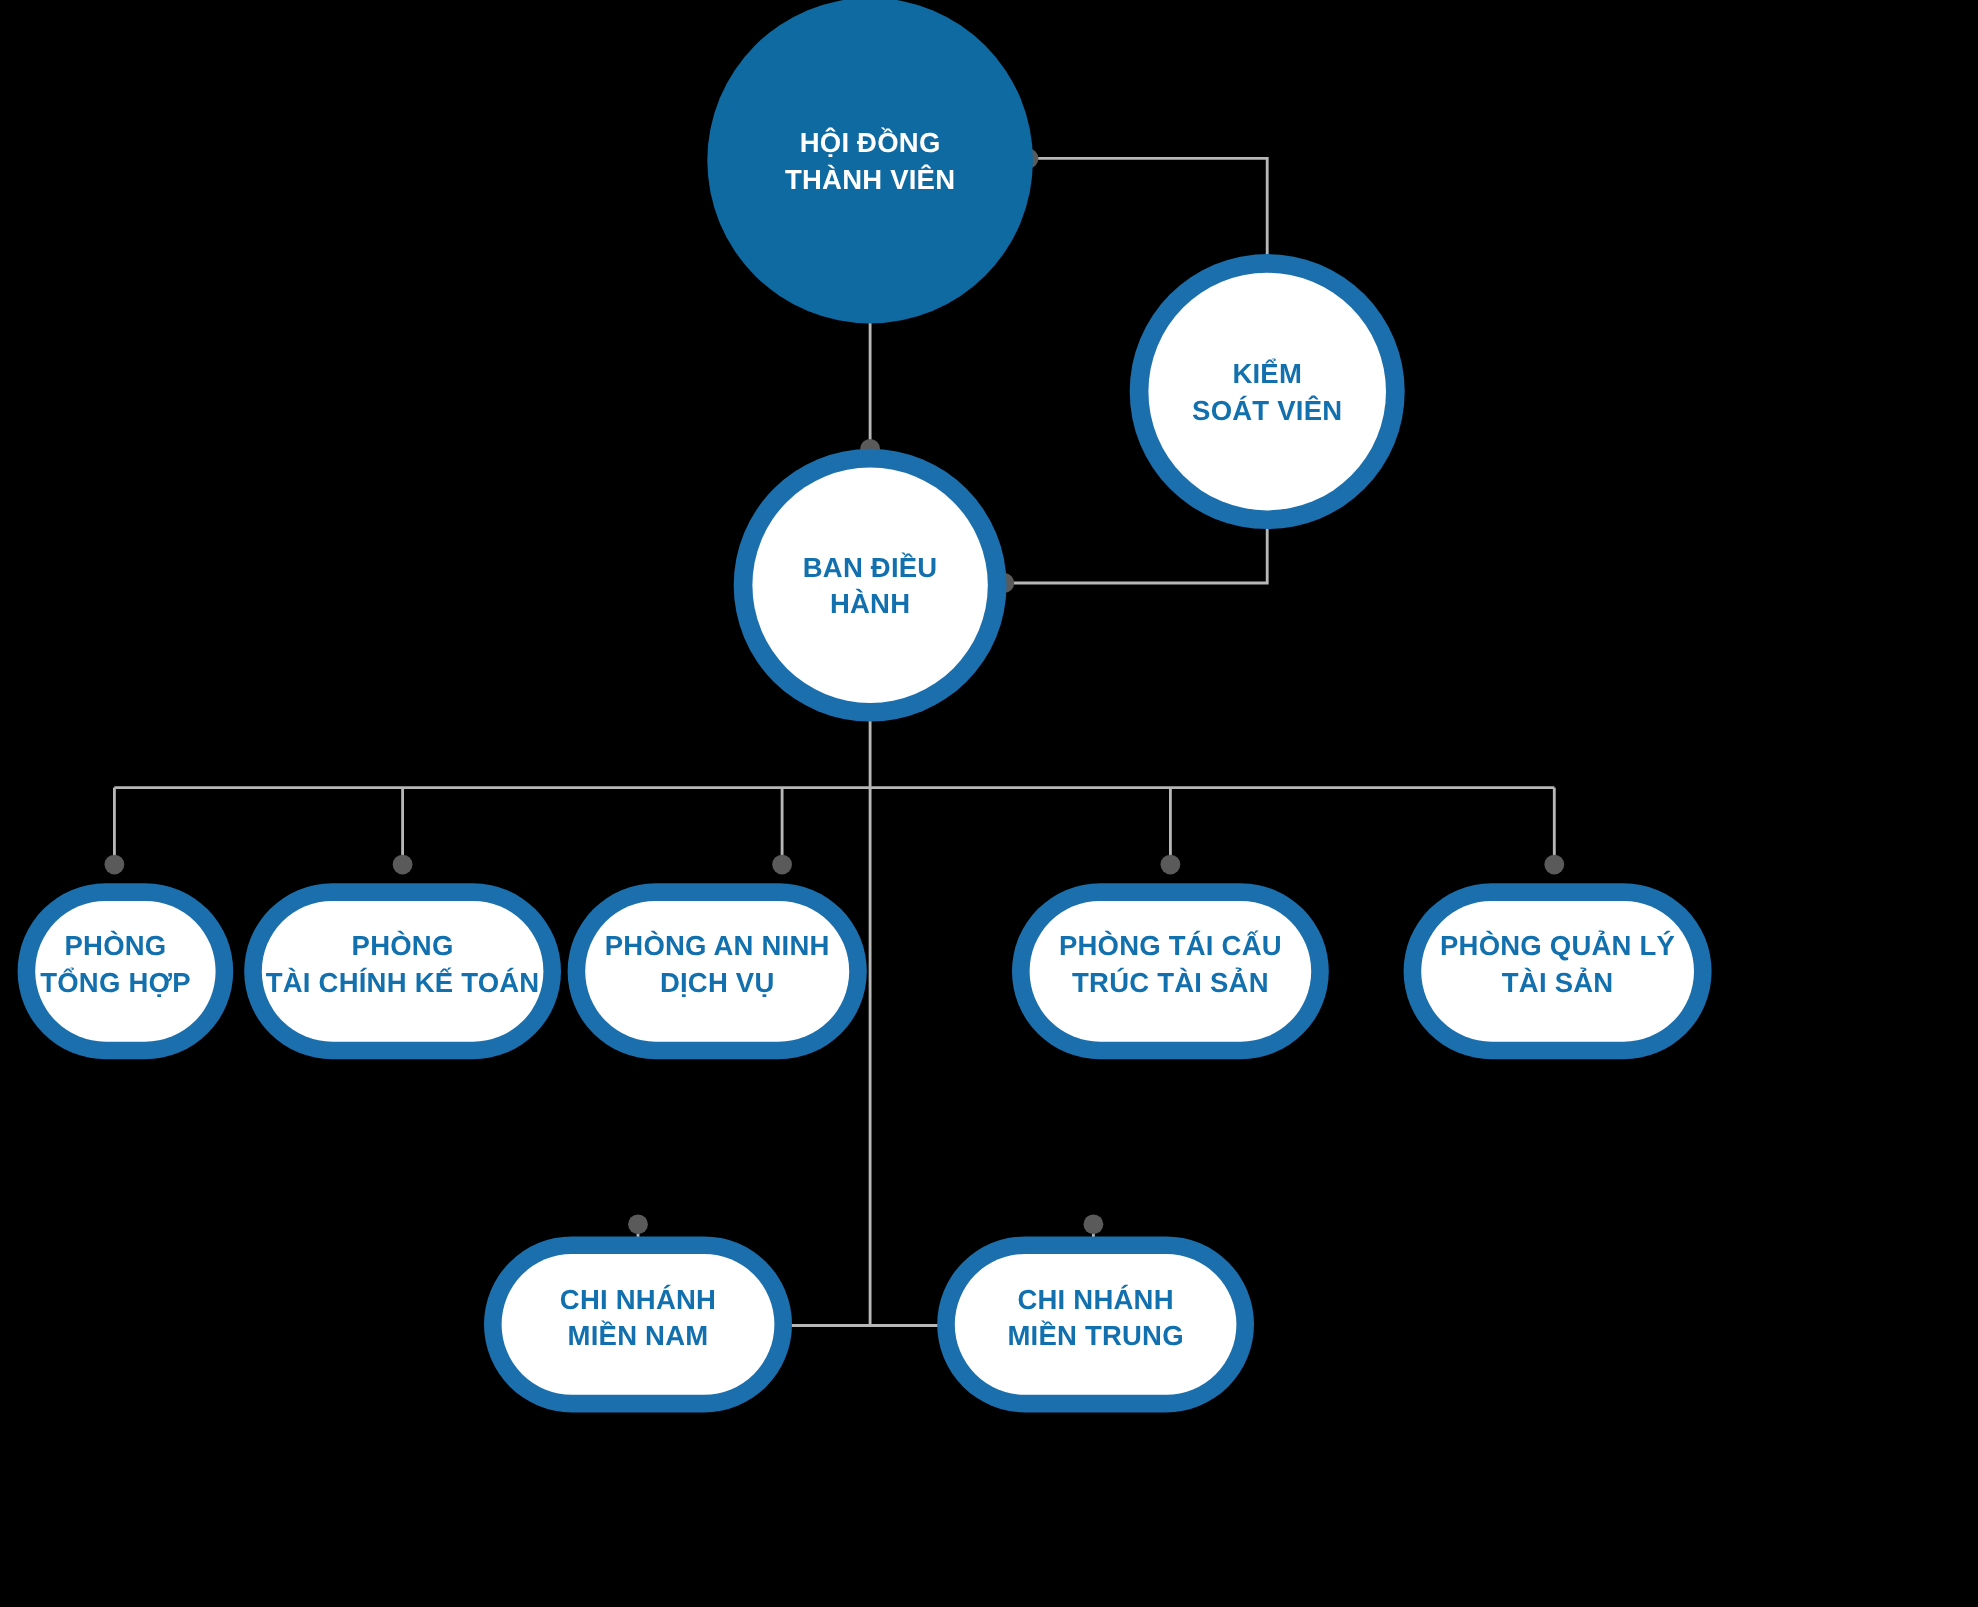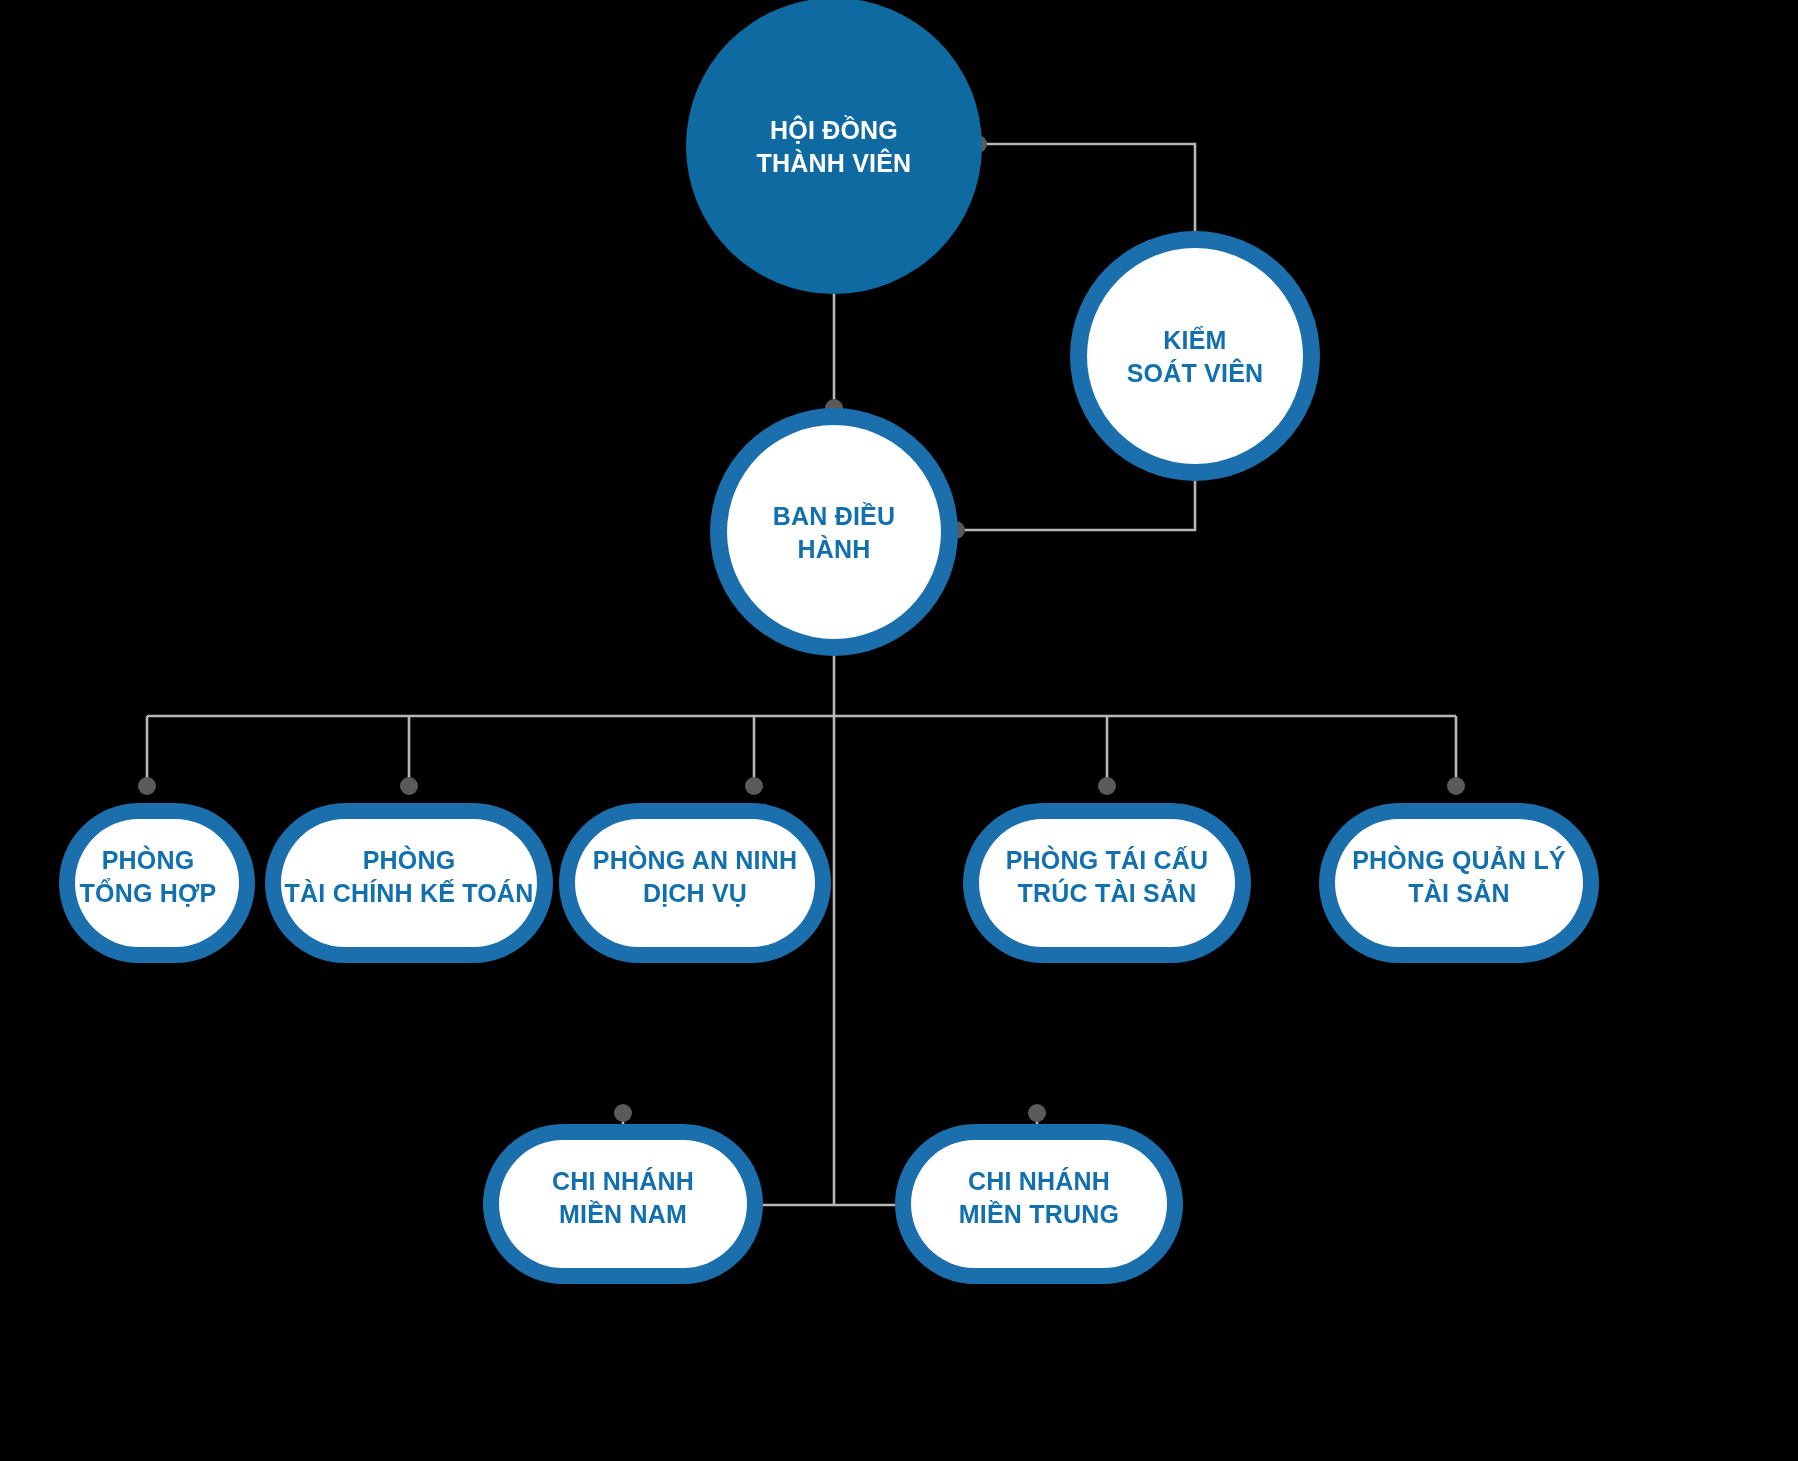--- a/index.html
+++ b/index.html
@@ -17,7 +17,6 @@
     position: relative;
     width: 1754px;
     height: 1461px;
-    margin-left: 43px;
   }
   svg#org-svg {
     display: block;

